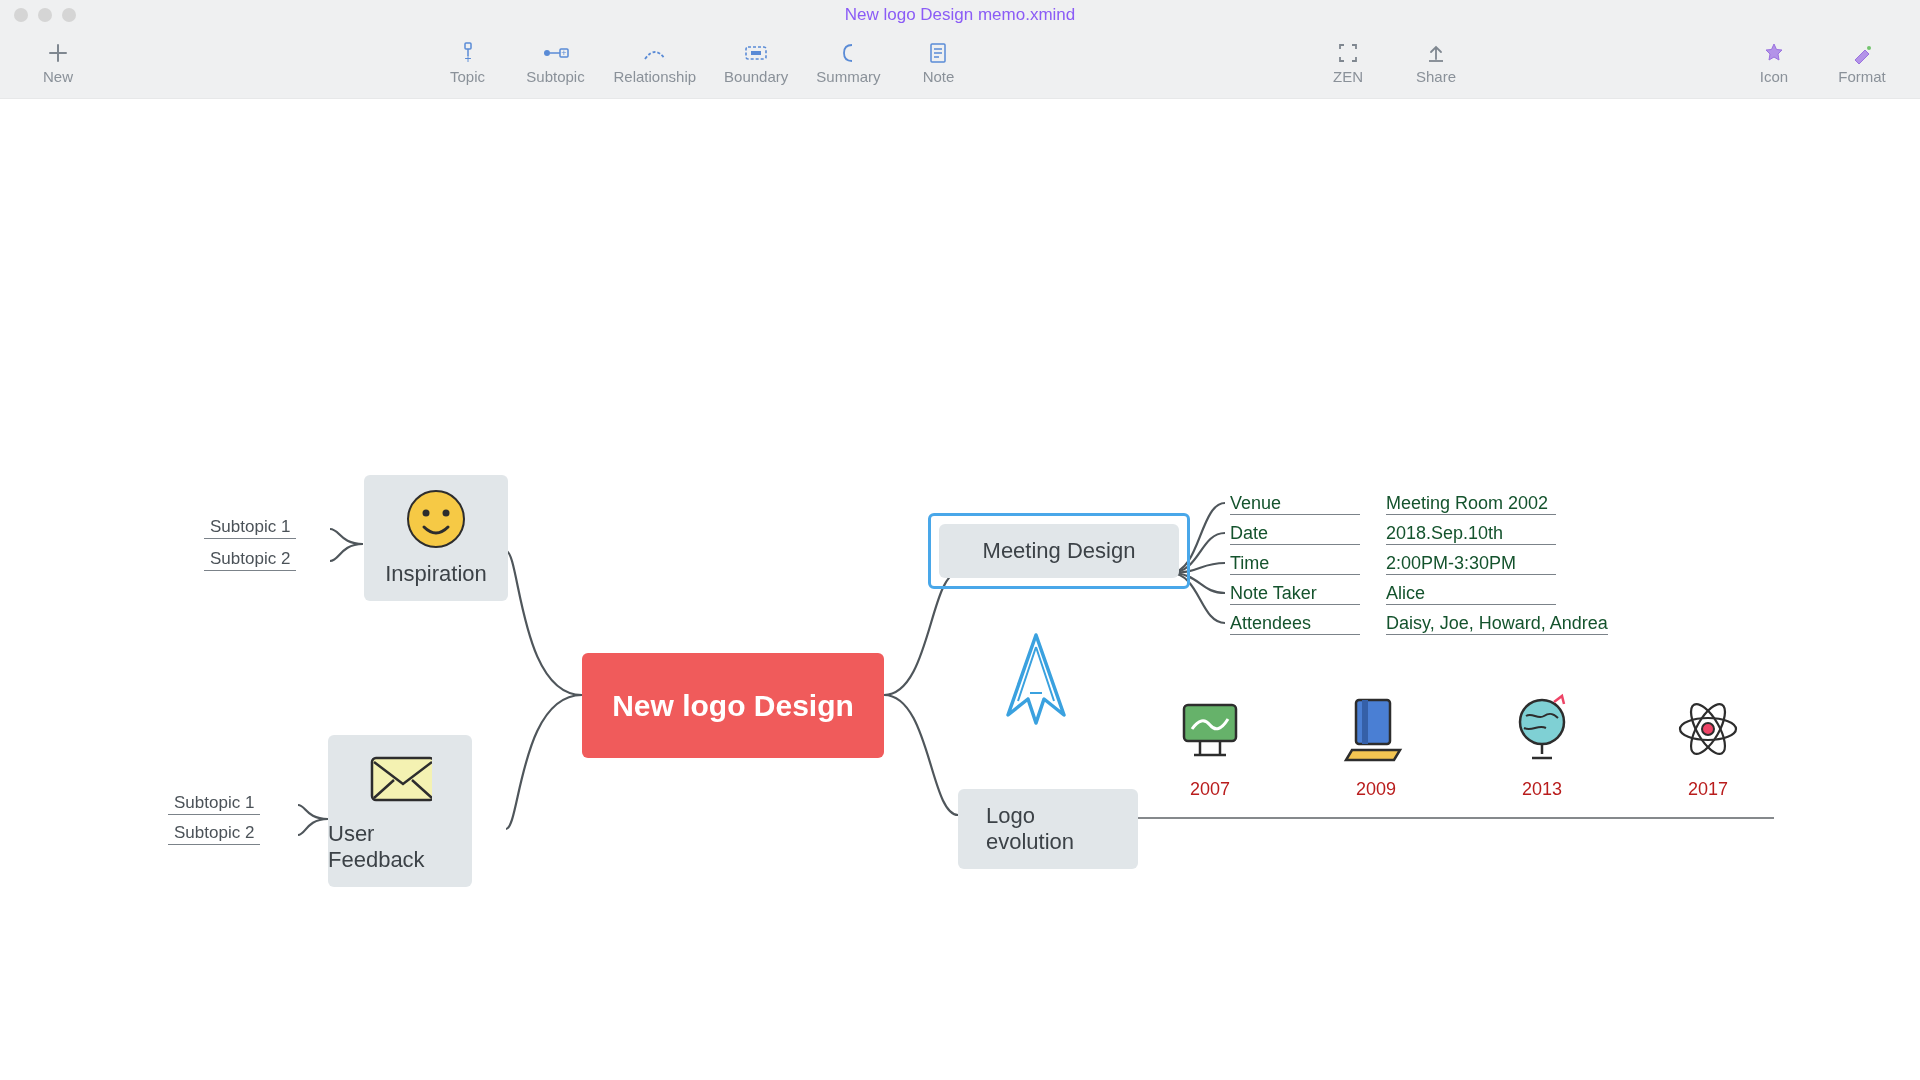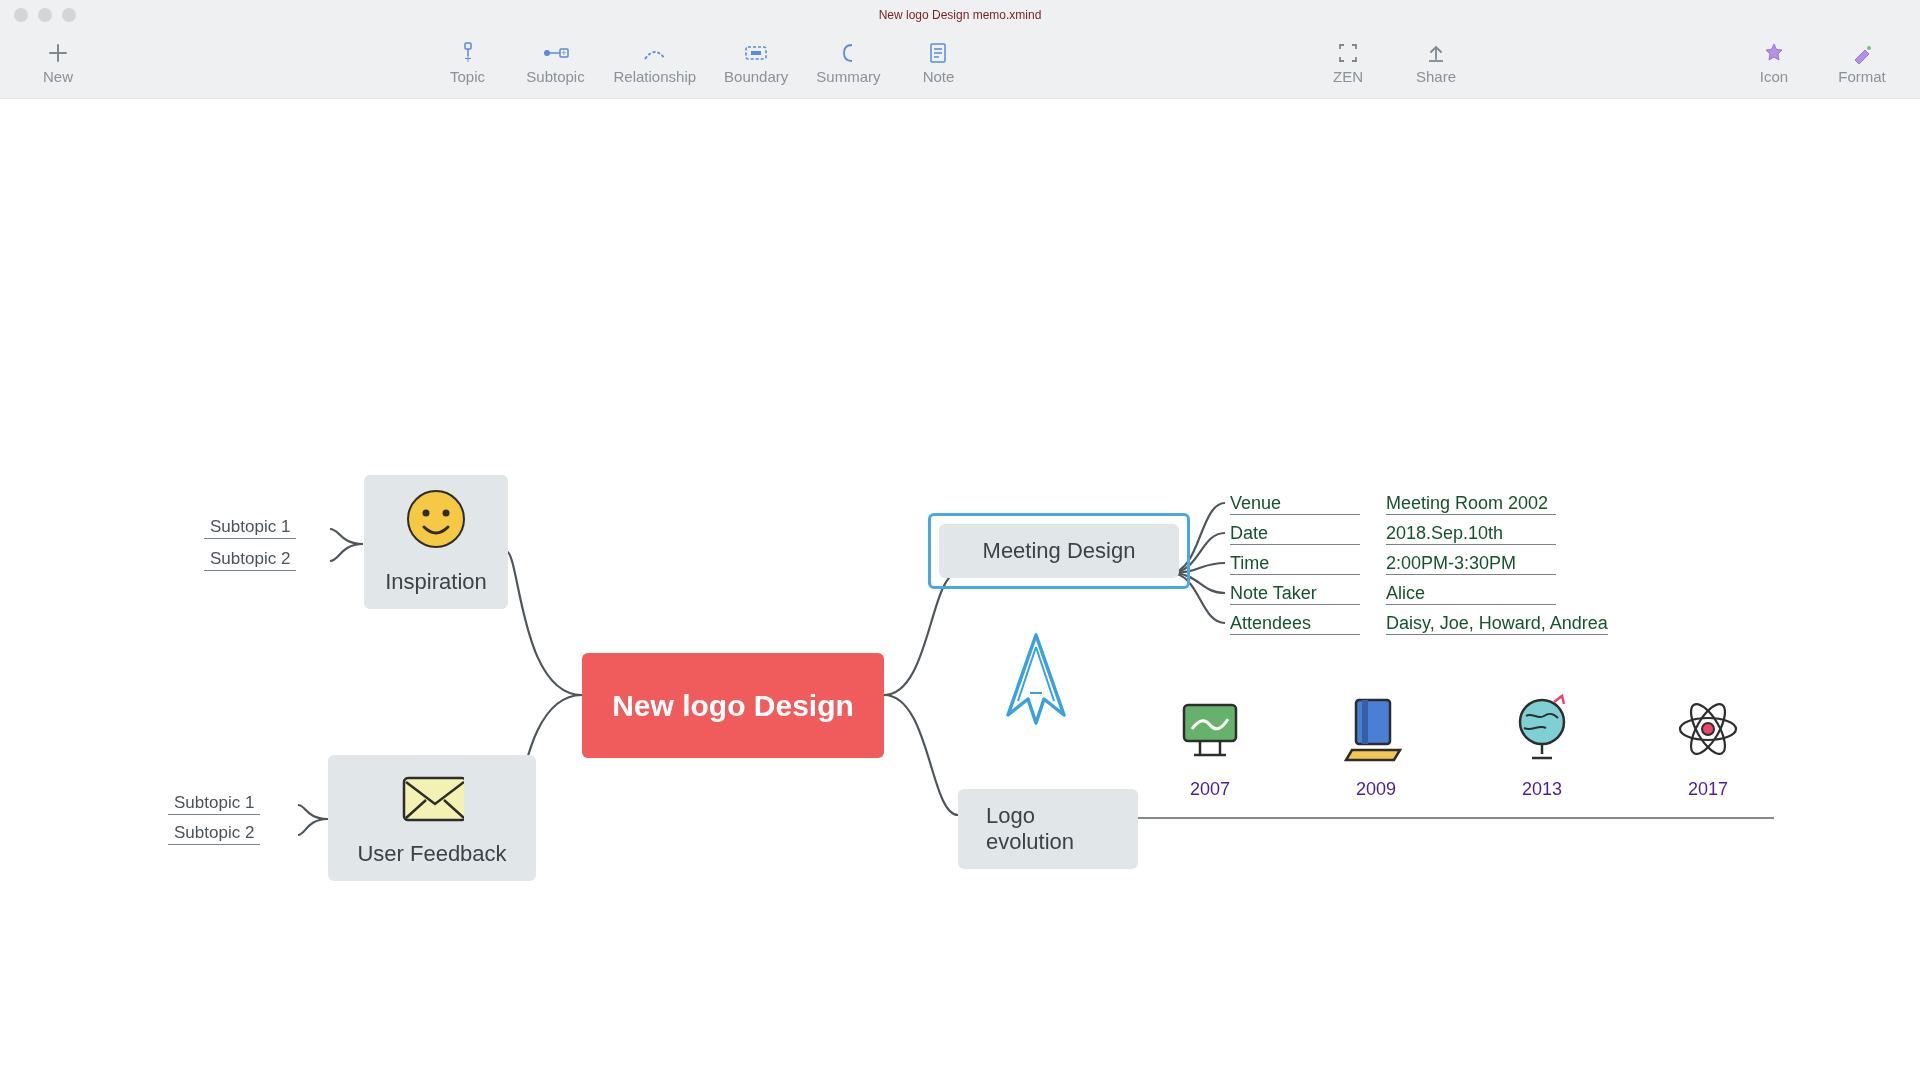--- a/index.html
+++ b/index.html
@@ -3,7 +3,7 @@
 <meta charset="utf-8">
 <style>
 html,body{margin:0;padding:0;width:1920px;height:1080px;font-family:-apple-system,"Helvetica Neue",Arial,sans-serif;background:#fff;color:#5a6a74;}
-.title-bar{height:30px;background:#eff0f1;display:flex;align-items:center;position:relative;font-size:12px;color:#7f1d1d;}
+.title-bar{height:30px;background:#eff0f1;display:flex;align-items:center;position:relative;font-size:17px;color:#8b5cf6;}
 .traffic{display:flex;gap:10px;padding-left:14px;}
 .dot{width:14px;height:14px;border-radius:50%;background:#d5d5d5;}
 .win-title{position:absolute;left:50%;transform:translateX(-50%);}

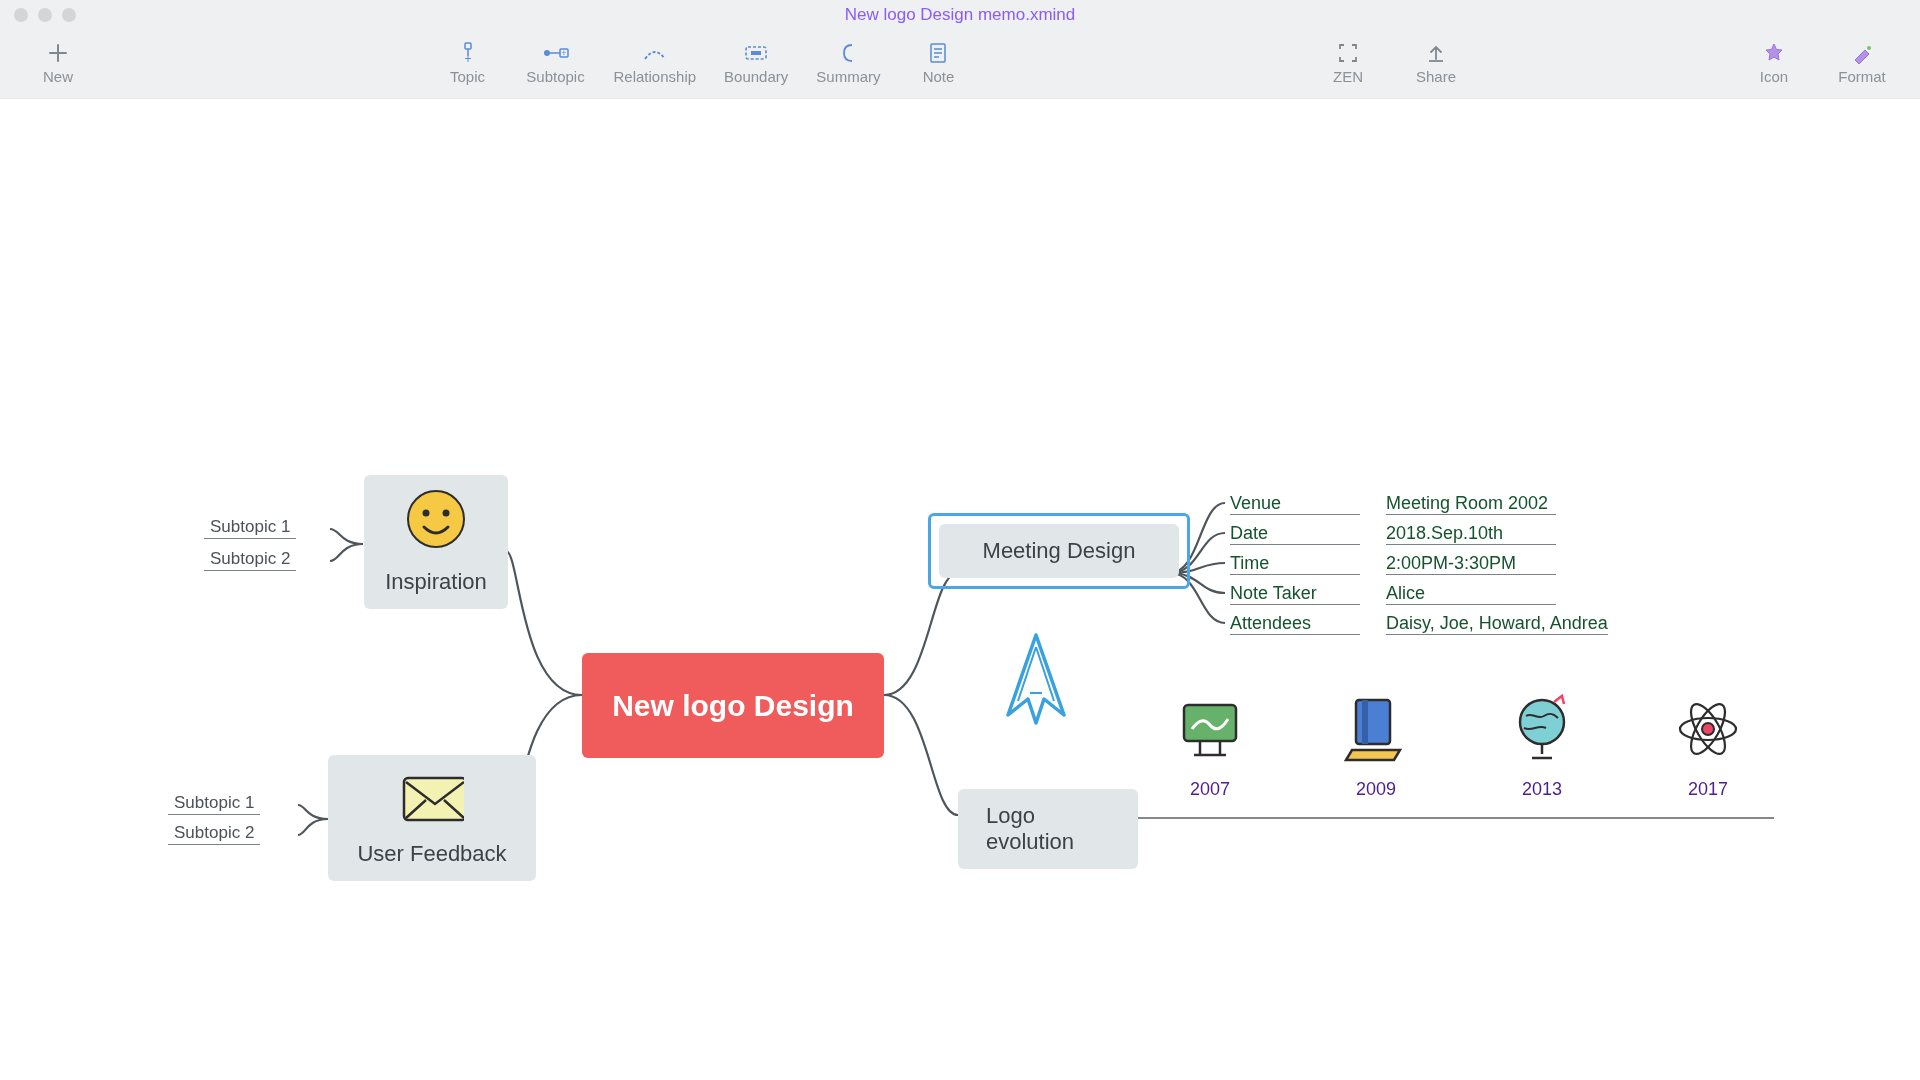--- a/index.html
+++ b/index.html
@@ -174,7 +174,7 @@
 
   <div class="central">New logo Design</div>
 
-  <div class="node gray-node" style="left:364px;top:376px;width:144px;gap:8px;">
+  <div class="node gray-node" style="left:364px;top:376px;width:144px;">
     <div class="gn-icon">
       <svg width="64" height="64">
           <circle cx="32" cy="32" r="28" fill="#f6c945" stroke="#2d2d2d" stroke-width="2"></circle>

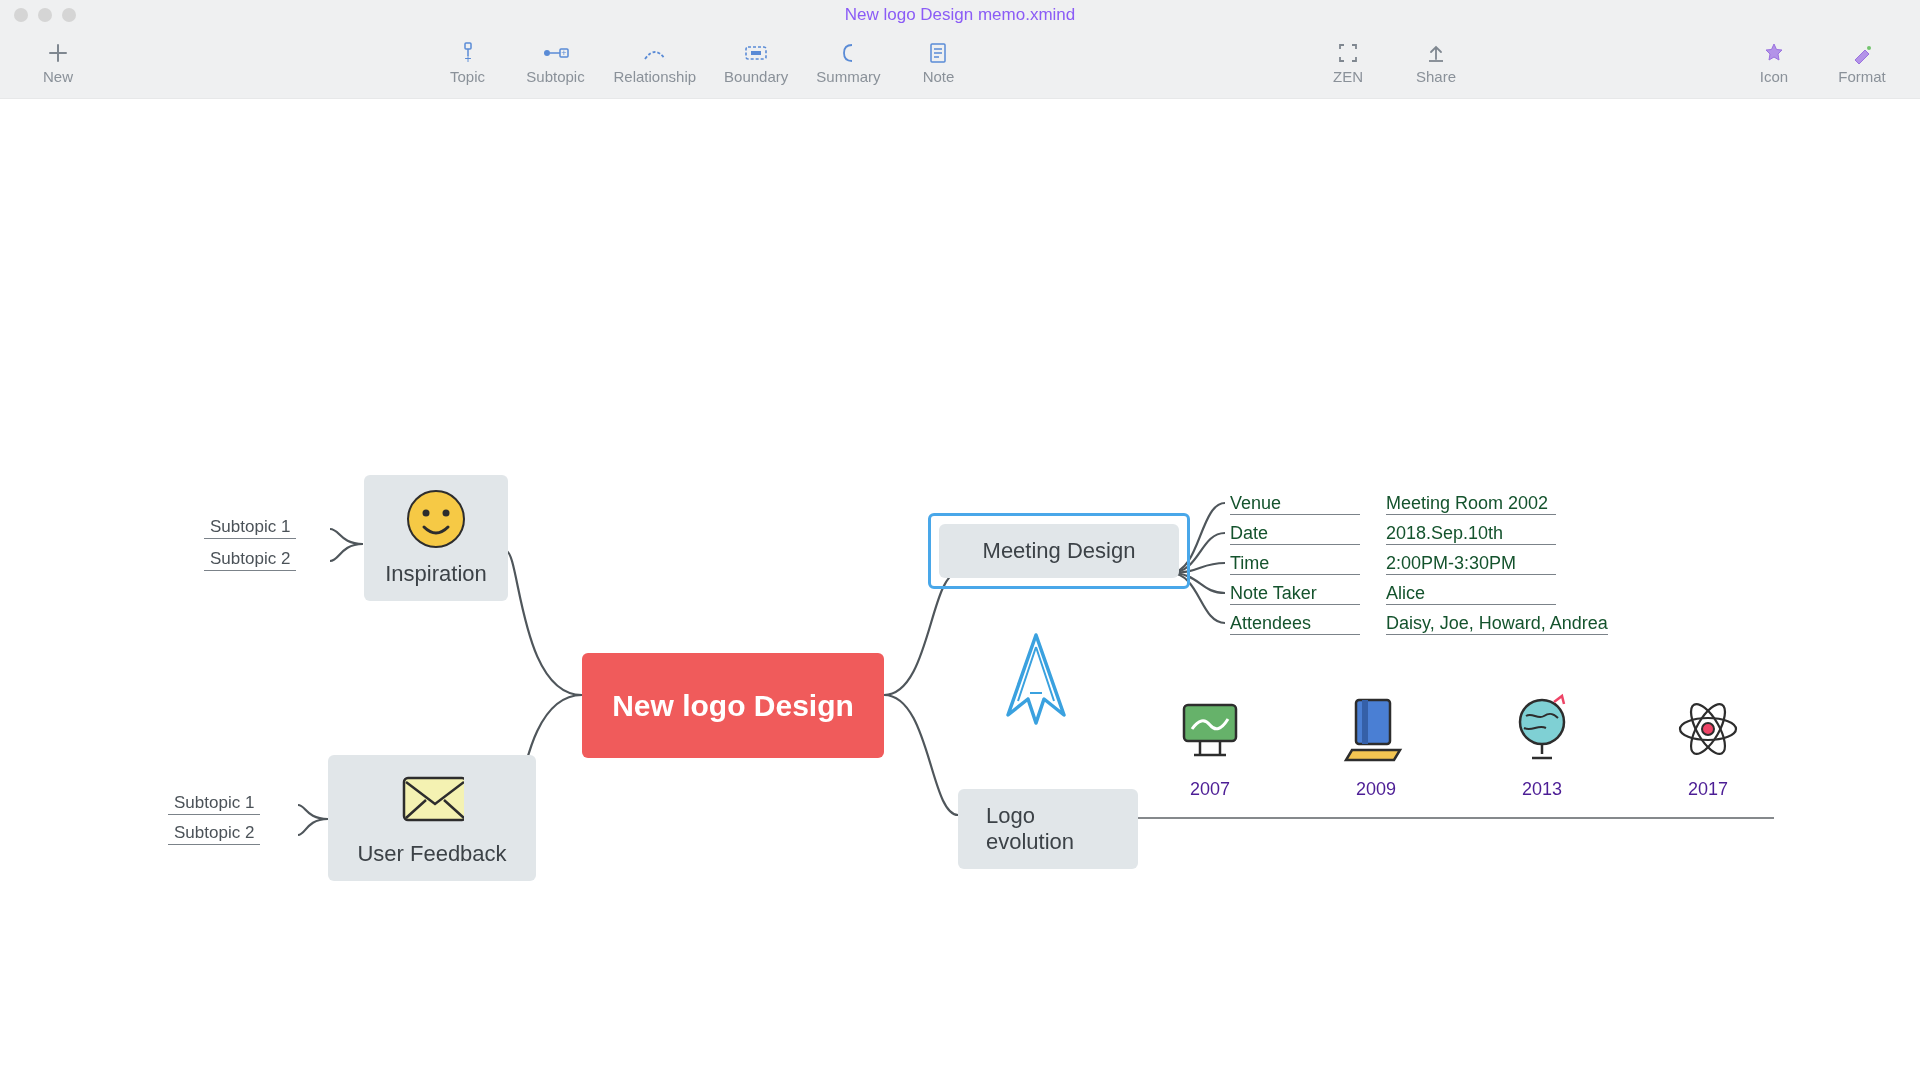--- a/index.html
+++ b/index.html
@@ -24,7 +24,7 @@
 .detail-k{min-width:130px;border-bottom:1.5px solid #7b8289;margin-right:26px;}
 .detail-v{border-bottom:1.5px solid #7b8289;min-width:170px;}
 .tl-icon-box{width:80px;height:72px;display:flex;align-items:center;justify-content:center;margin-bottom:14px;}
-.tl-year{font-size:18px;color:#4c1d95;text-align:center;}
+.tl-year{font-size:18px;color:#b91c1c;text-align:center;}
 svg.conn{position:absolute;left:0;top:0;pointer-events:none;}
 .arrow-cursor{position:absolute;left:990px;top:530px;}
 .timeline-axis{position:absolute;left:1138px;top:718px;width:636px;border-top:2px solid #85898c;}

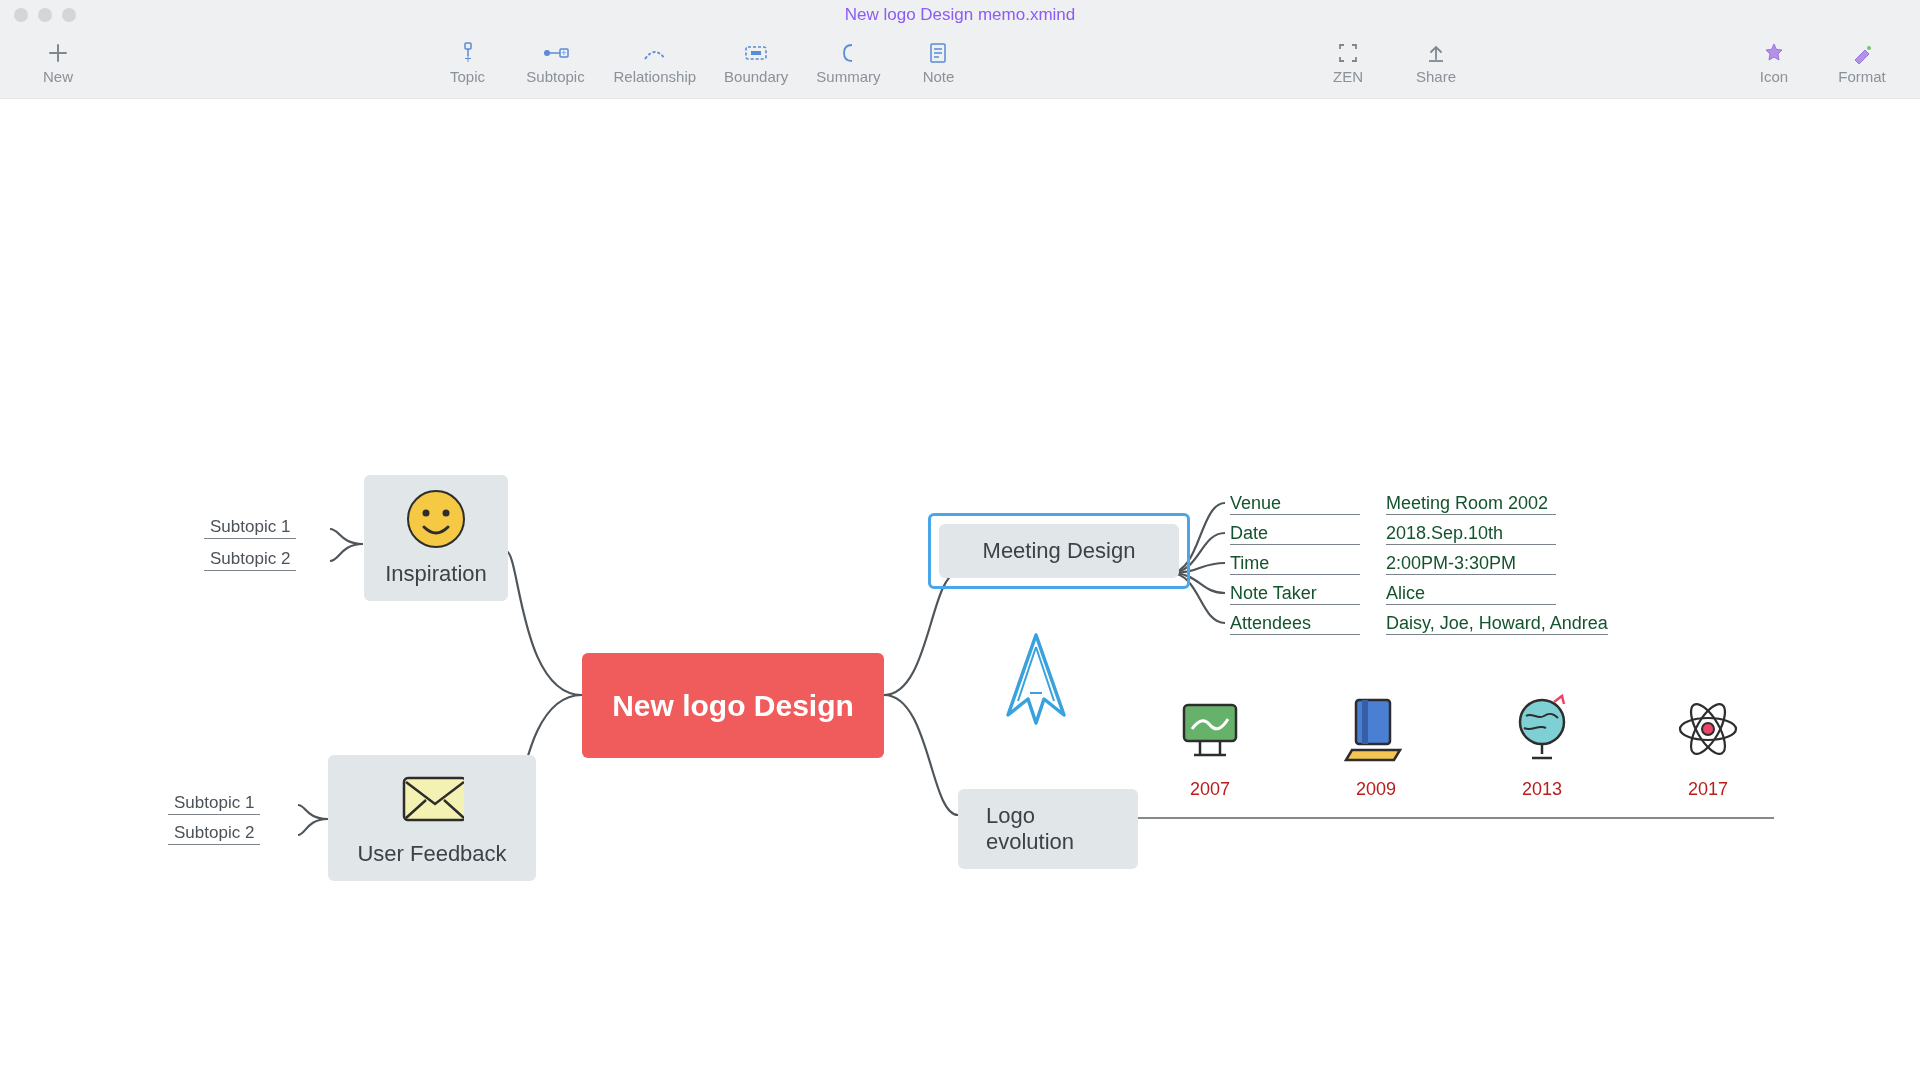--- a/index.html
+++ b/index.html
@@ -188,7 +188,7 @@
   <div class="sub" style="left:204px;top:418px;"><span class="sub-label">Subtopic 1</span></div>
   <div class="sub" style="left:204px;top:450px;"><span class="sub-label">Subtopic 2</span></div>
 
-  <div class="node gray-node" style="left:328px;top:656px;width:208px;">
+  <div class="node gray-node" style="left:328px;top:636px;width:144px;">
     <div class="gn-icon">
       <svg width="70" height="50">
           <rect x="4" y="4" width="62" height="42" rx="4" fill="#f4f2b2" stroke="#2d2d2d" stroke-width="2.5"></rect>

